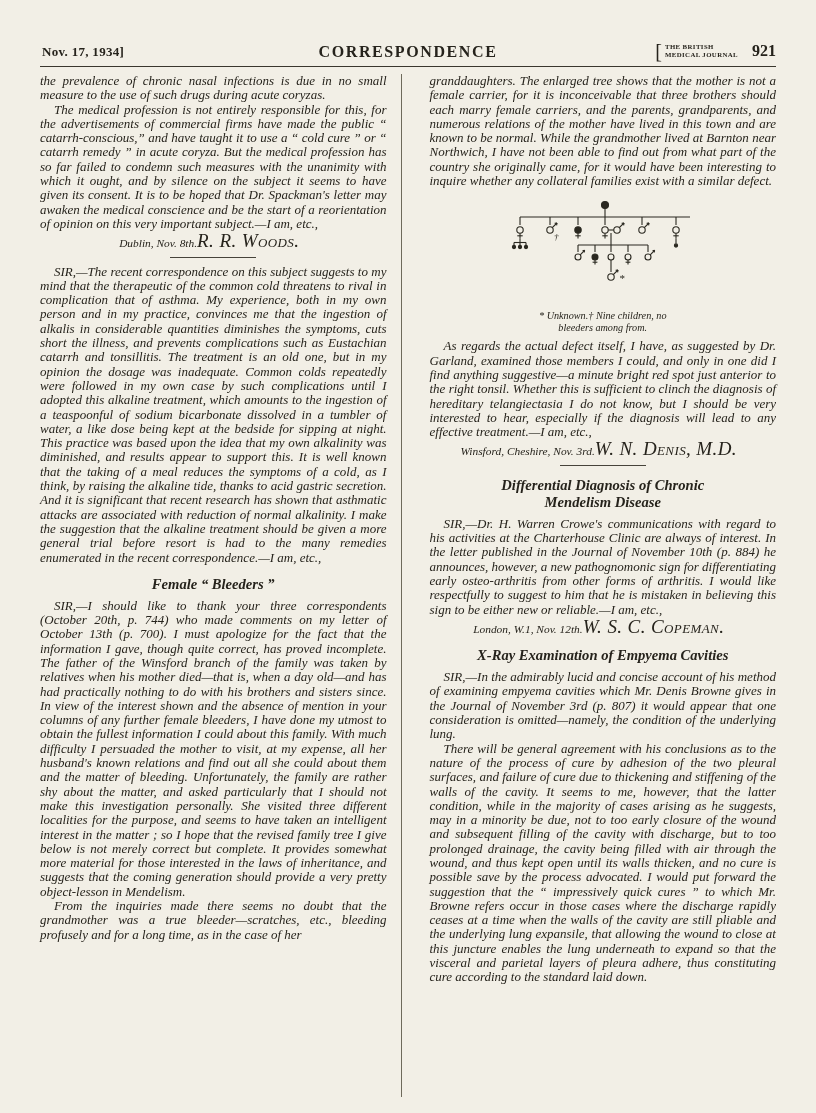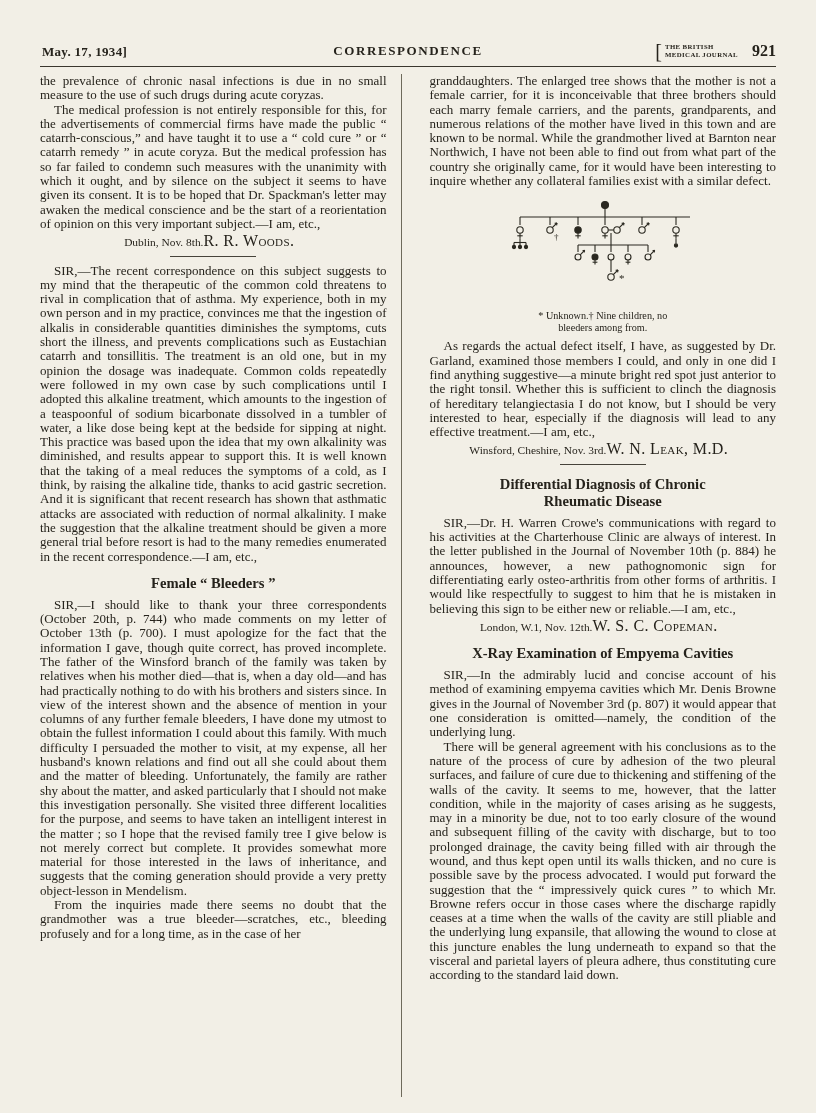--- a/index.html
+++ b/index.html
@@ -46,7 +46,7 @@
 <div class="page">
 
   <header class="masthead">
-    <div class="m-date">May. 17, 1934]</div>
+    <div class="m-date">Nov. 17, 1934]</div>
     <div class="m-title">CORRESPONDENCE</div>
     <div class="m-right">
       <span class="bracket">[</span>

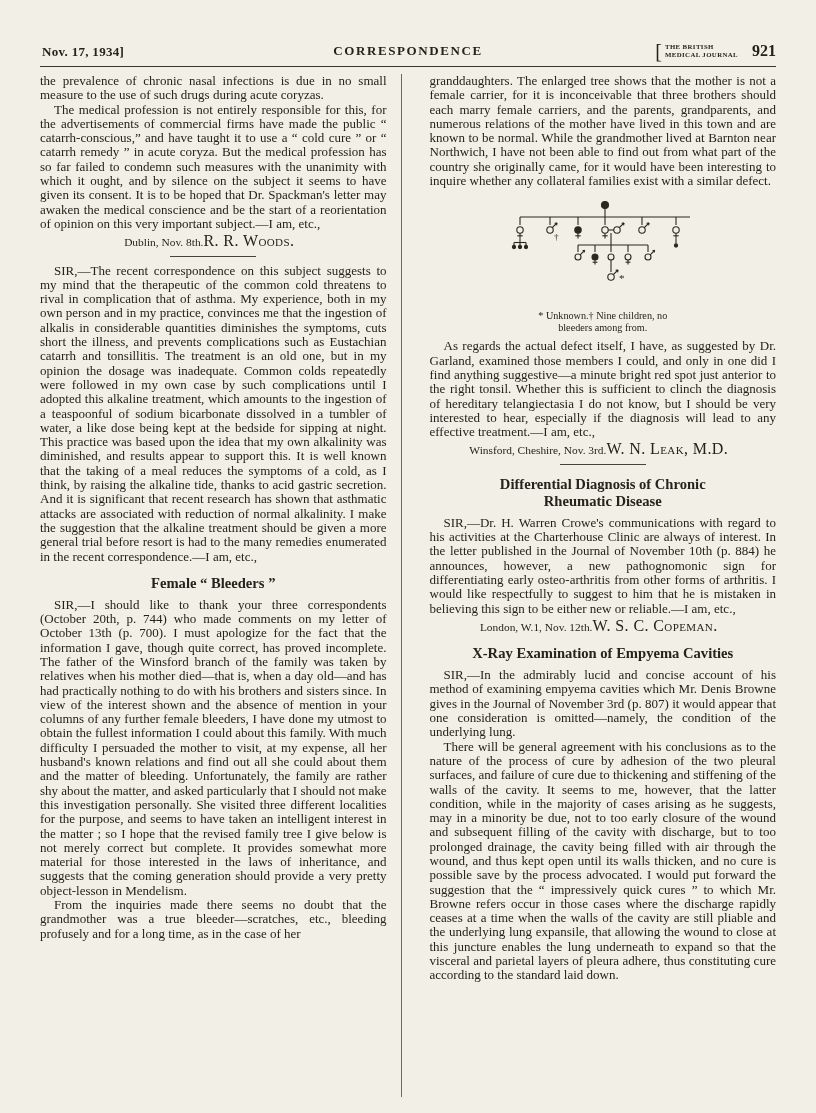--- a/index.html
+++ b/index.html
@@ -11,7 +11,7 @@
   .masthead { position: absolute; top: 40px; left: 40px; right: 40px; height: 24px; }
   .m-date  { position: absolute; left: 2px; top: 4px; font-weight: bold; font-size: 13px; letter-spacing: .3px; }
   .m-title { position: absolute; left: 0; right: 0; top: 3px; text-align: center;
-             font-weight: bold; font-size: 13px; letter-spacing: 1.6px; }
+             font-weight: bold; font-size: 16px; letter-spacing: 1.6px; }
   .m-right { position: absolute; right: 0; top: 1px; display: flex; align-items: center; }
   .bracket { font-size: 20px; line-height: 1; font-weight: 400; margin-right: 3px; }
   .jname   { display: flex; flex-direction: column; font-size: 6.8px; line-height: 7.6px;

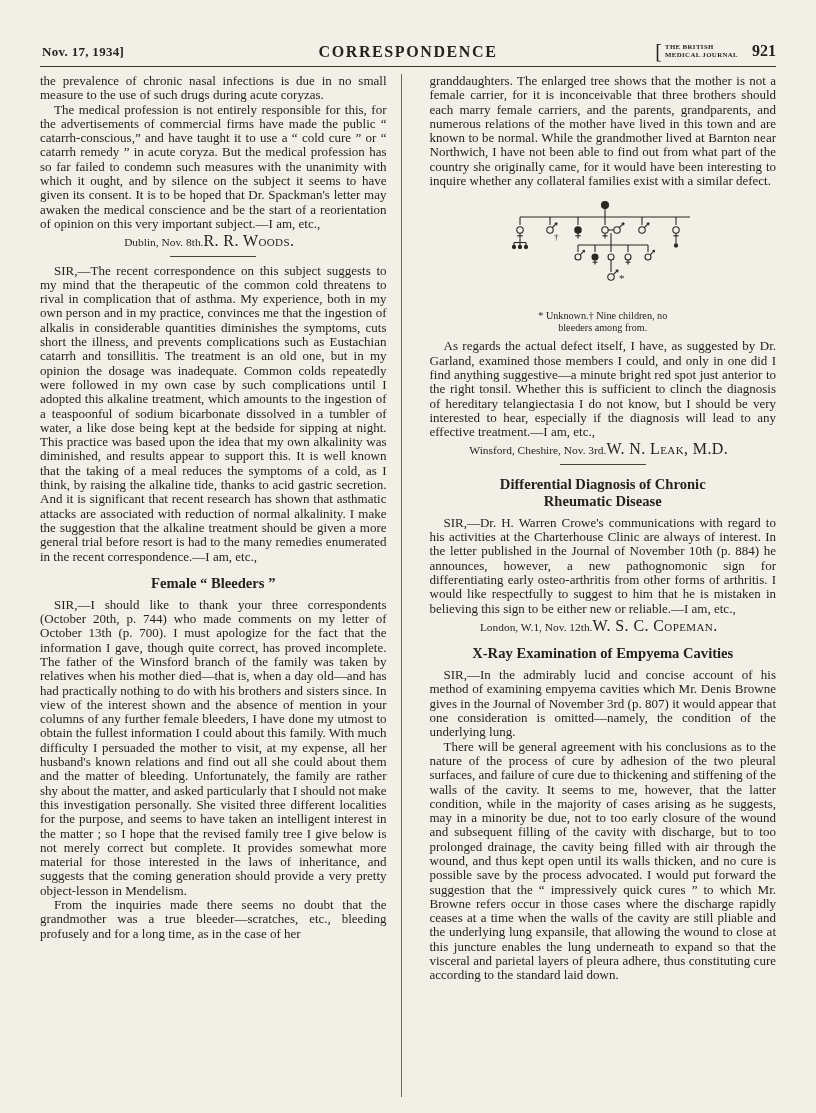--- a/index.html
+++ b/index.html
@@ -20,7 +20,7 @@
   .head-rule { position: absolute; top: 66px; left: 40px; right: 40px; border-top: 1.6px solid #3a372e; }
 
   
-  .columns { position: absolute; top: 74px; left: 40px; right: 40px; bottom: 16px; display: flex; }
+  .columns { position: absolute; top: 74px; left: 40px; right: 40px; bottom: 16px; display: flex; font-style: italic; }
   .col { flex: 1; text-align: justify; font-size: 13px; line-height: 14.3px; }
   .col.left  { padding-right: 14px; }
   .col.right { padding-left: 28px; }

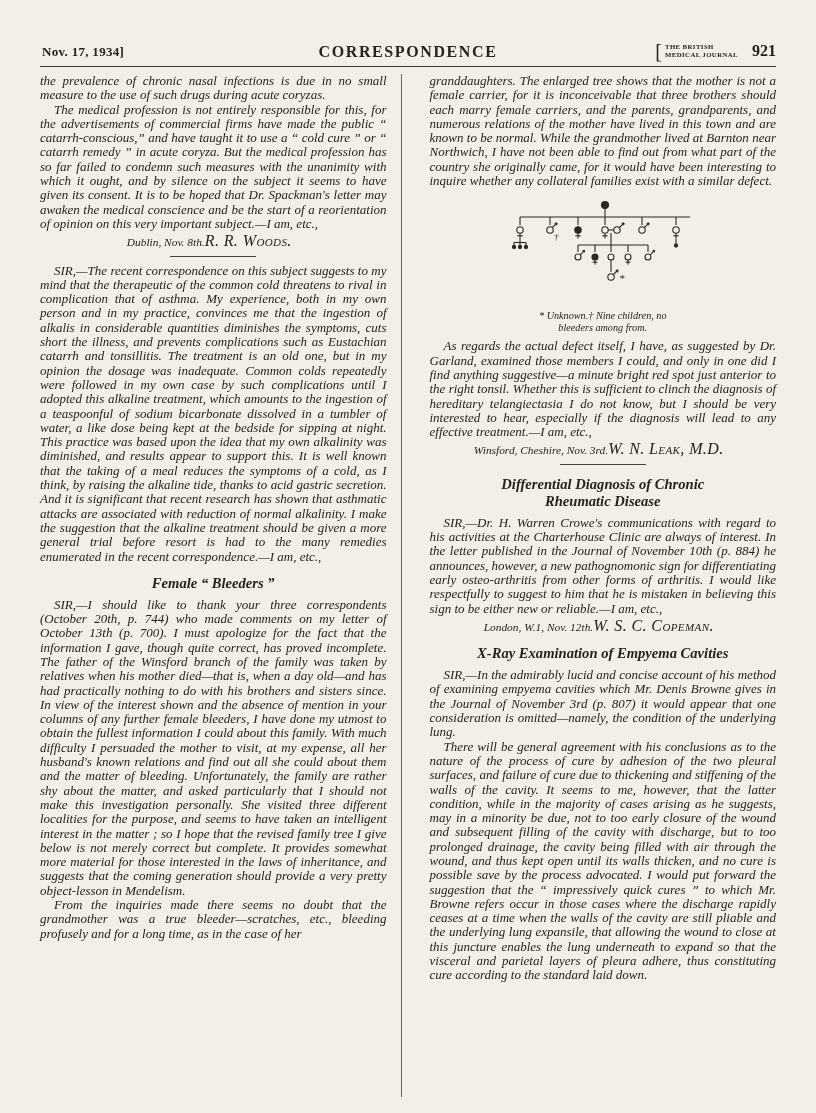--- a/index.html
+++ b/index.html
@@ -30,7 +30,7 @@
   p.ind { text-indent: 14px; }
   .sig { display: flex; justify-content: center; align-items: baseline; margin: 3px 0 2px; }
   .sig .place { font-size: 11.4px; padding-left: 10px; }
-  .sig .name  { font-variant: small-caps; font-size: 16px; letter-spacing: .4px; padding-right: 18px; }
+  .sig .name  { font-variant: small-caps; font-size: 19px; letter-spacing: .4px; padding-right: 18px; }
   .sep { width: 86px; margin: 6px auto 7px; border-top: 1px solid #46433a; }
   h3 { font-size: 14.6px; font-weight: bold; text-align: center; margin: 11px 18px 6px; line-height: 17px; }
   h3.narrow { margin-left: 42px; margin-right: 42px; }

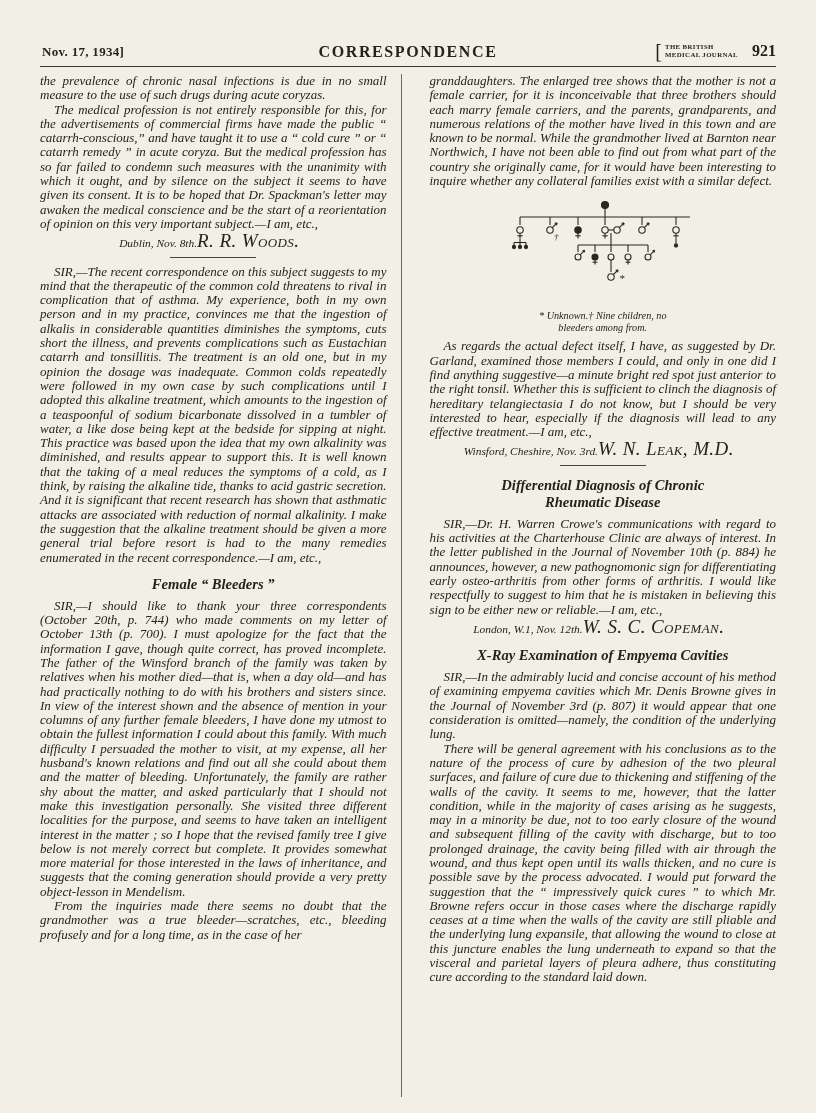--- a/index.html
+++ b/index.html
@@ -180,7 +180,7 @@
       <p class="ind">As regards the actual defect itself, I have, as suggested by Dr. Garland, examined those members I could, and only in one did I find anything suggestive—a minute bright red spot just anterior to the right tonsil. Whether this is sufficient to clinch the diagnosis of hereditary telangiectasia I do not know, but I should be very interested to hear, especially if the diagnosis will lead to any effective treatment.—I am, etc.,</p>
       <div class="sig">
         <span class="place">Winsford, Cheshire, Nov. 3rd.</span>
-        <span class="name">W. N. Leak, M.D.</span>
+        <span class="name">W. N. Denis, M.D.</span>
       </div>
       <div class="sep"></div>
 

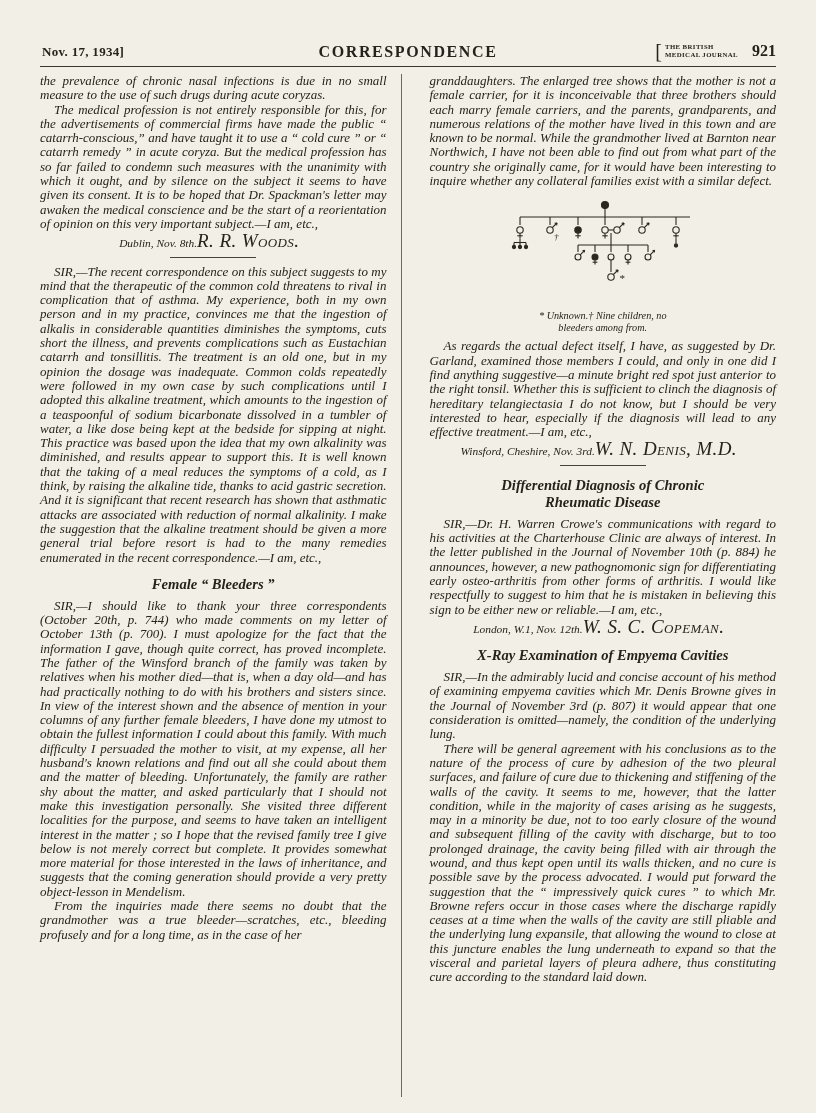--- a/index.html
+++ b/index.html
@@ -184,7 +184,7 @@
       </div>
       <div class="sep"></div>
 
-      <h3 class="narrow">Differential Diagnosis of Chronic Rheumatic Disease</h3>
+      <h3 class="narrow">Differential Diagnosis of Chronic Mendelism Disease</h3>
       <p class="ind">SIR,—Dr. H. Warren Crowe's communications with regard to his activities at the Charterhouse Clinic are always of interest. In the letter published in the Journal of November 10th (p. 884) he announces, however, a new pathognomonic sign for differentiating early osteo-arthritis from other forms of arthritis. I would like respectfully to suggest to him that he is mistaken in believing this sign to be either new or reliable.—I am, etc.,</p>
       <div class="sig">
         <span class="place">London, W.1, Nov. 12th.</span>

